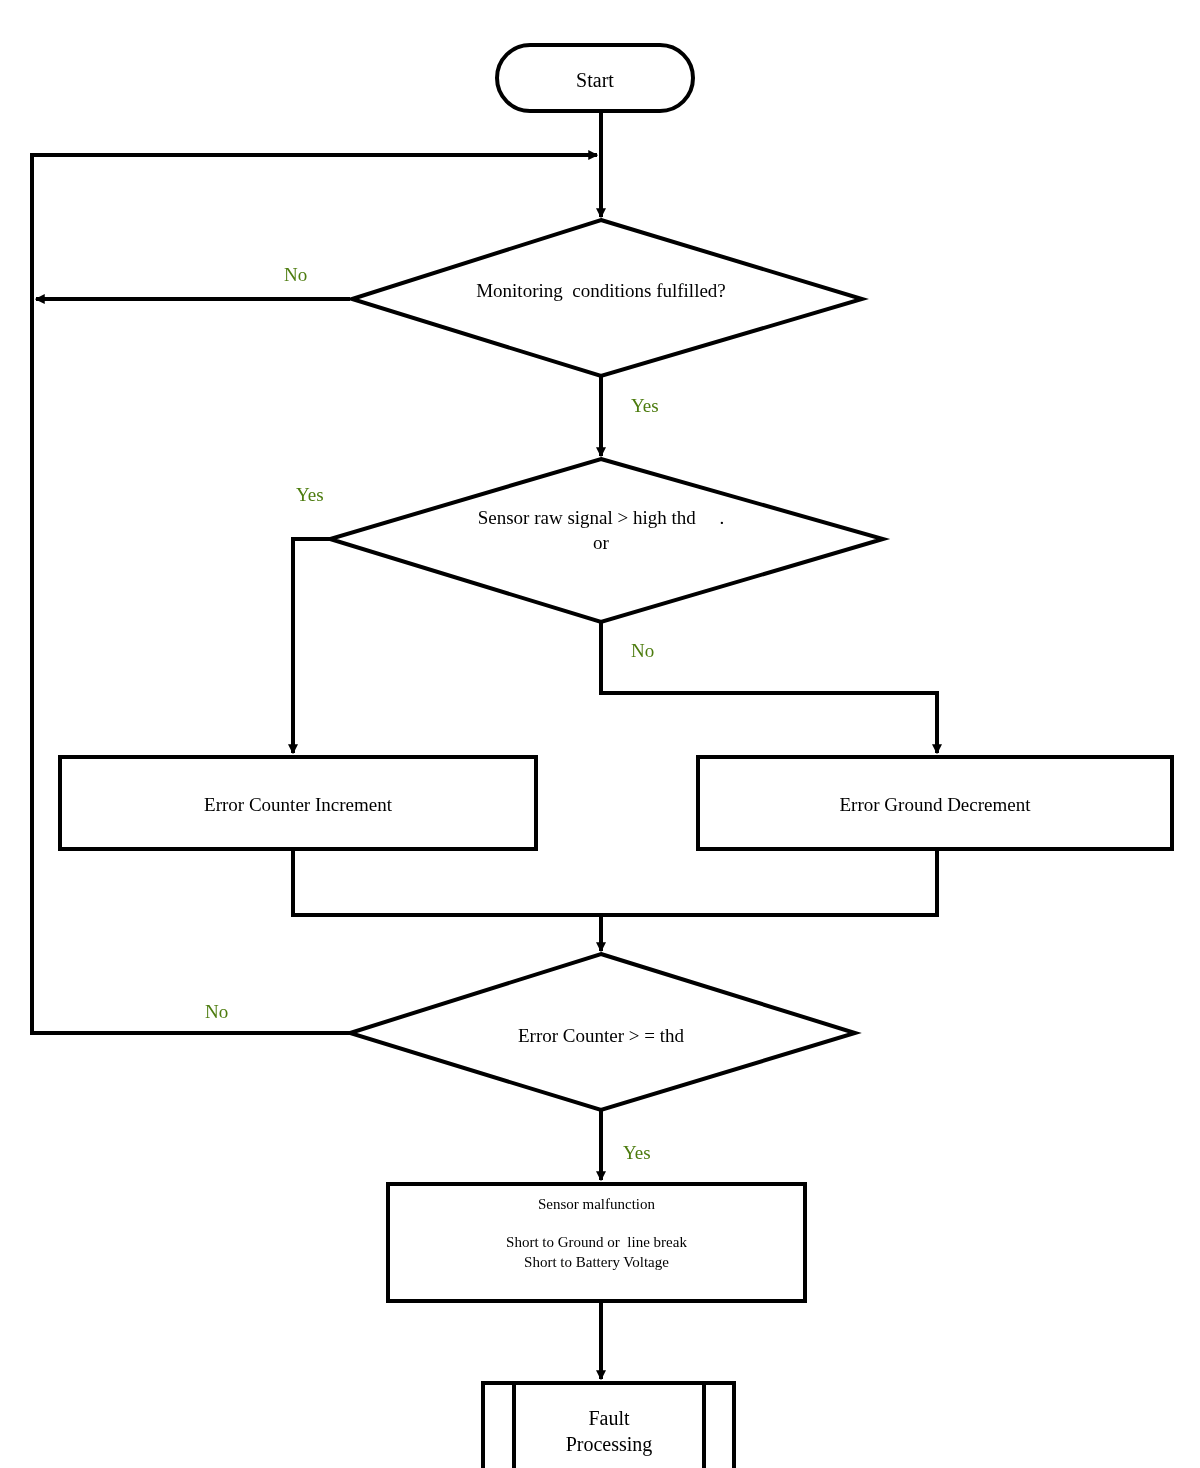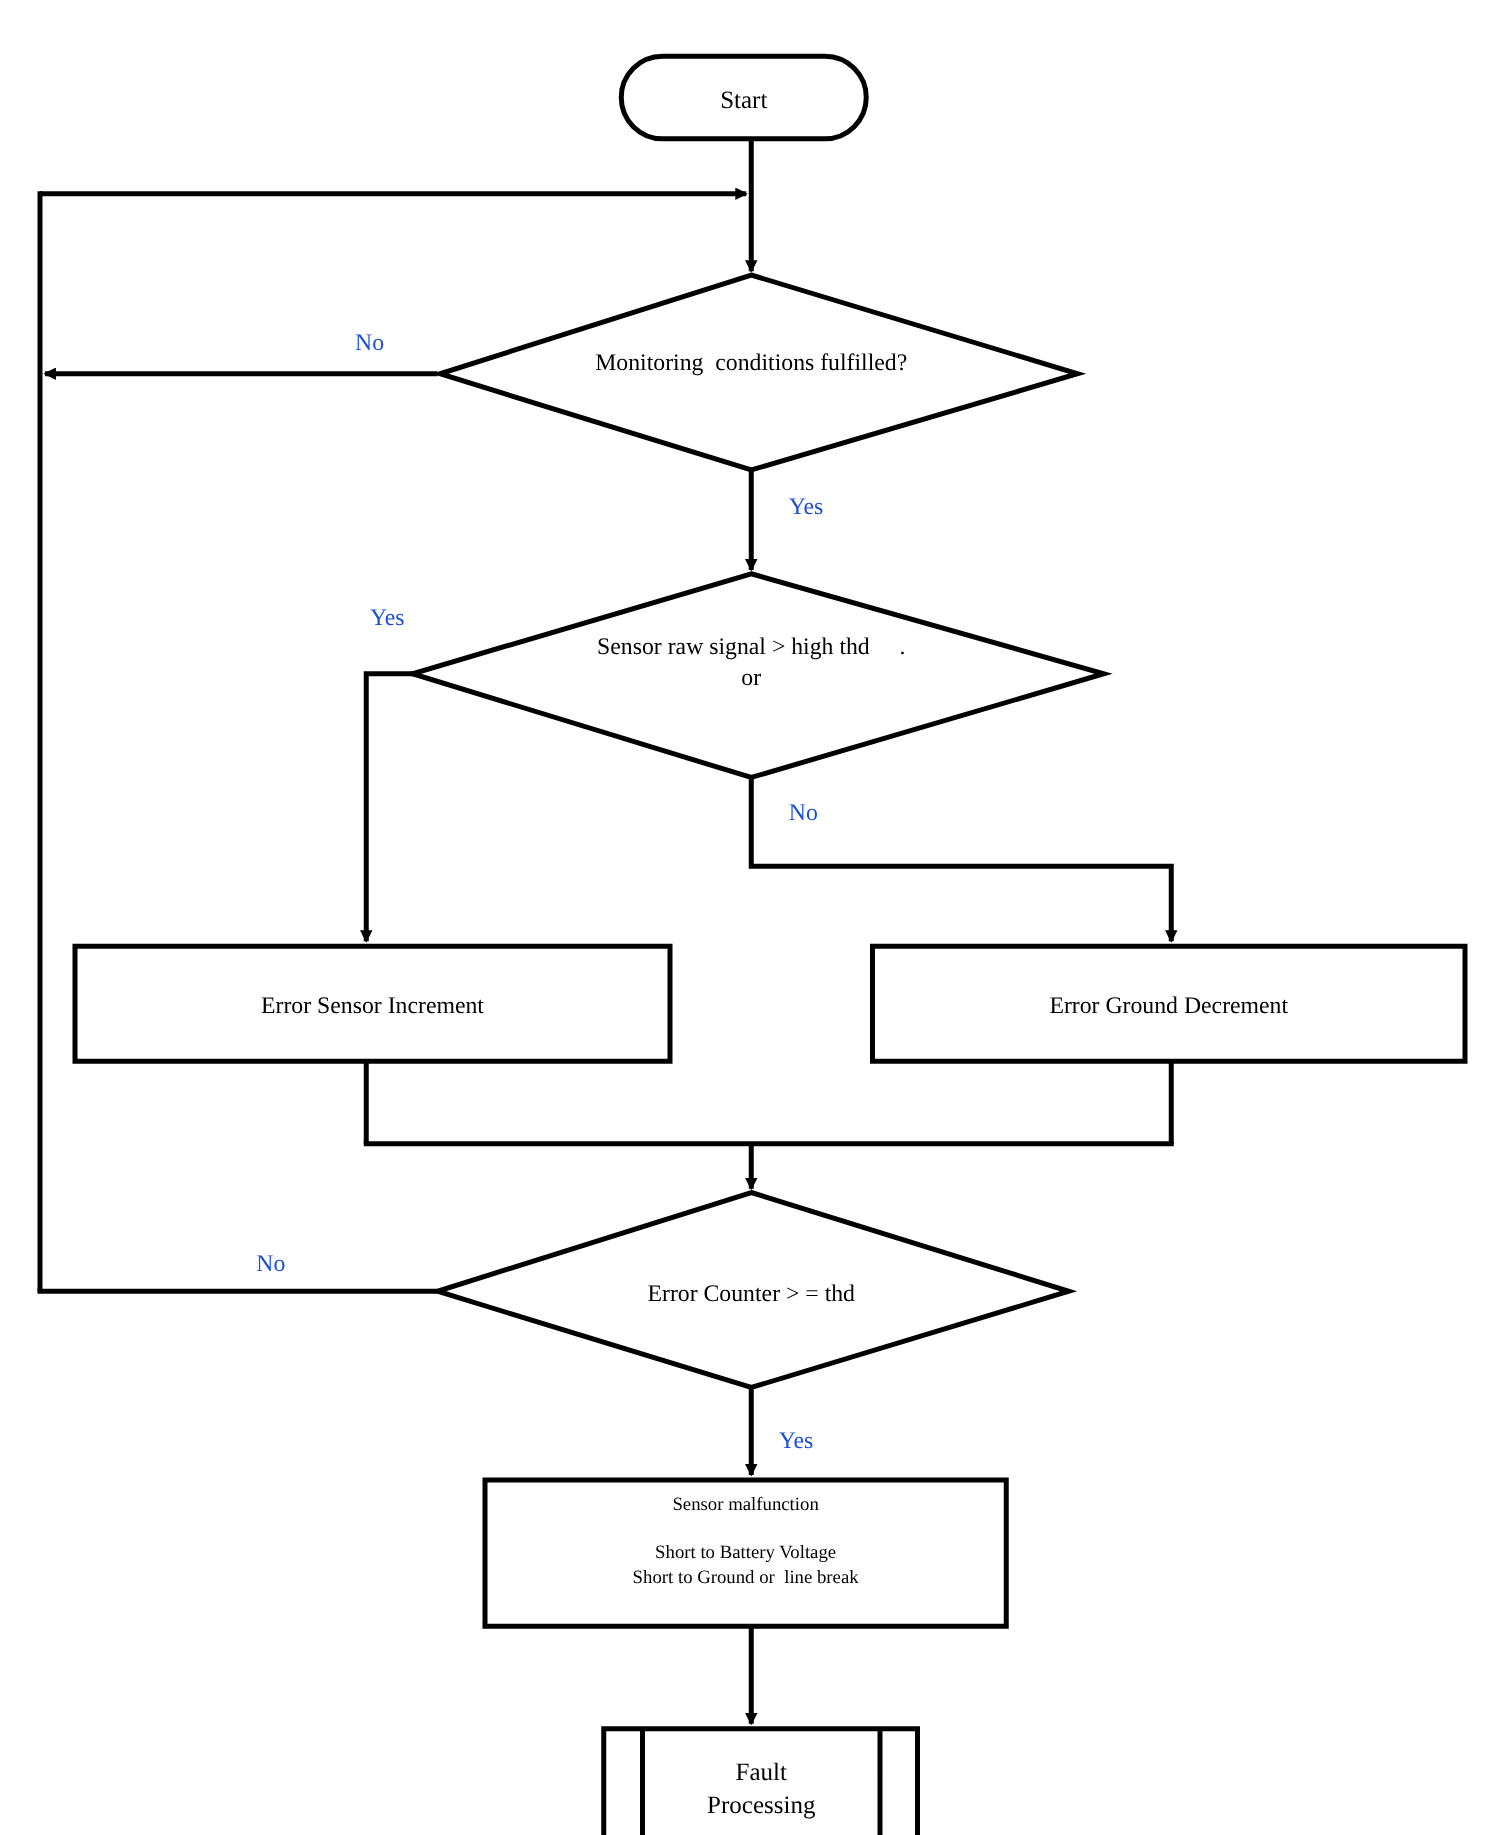--- a/index.html
+++ b/index.html
@@ -34,7 +34,7 @@
   }
   .edge-label {
     position: absolute;
-    color: #1d4ed8;
+    color: #4d7c0f;
     font-family: "Liberation Serif", "DejaVu Serif", serif;
     font-size: 19px;
     white-space: pre;

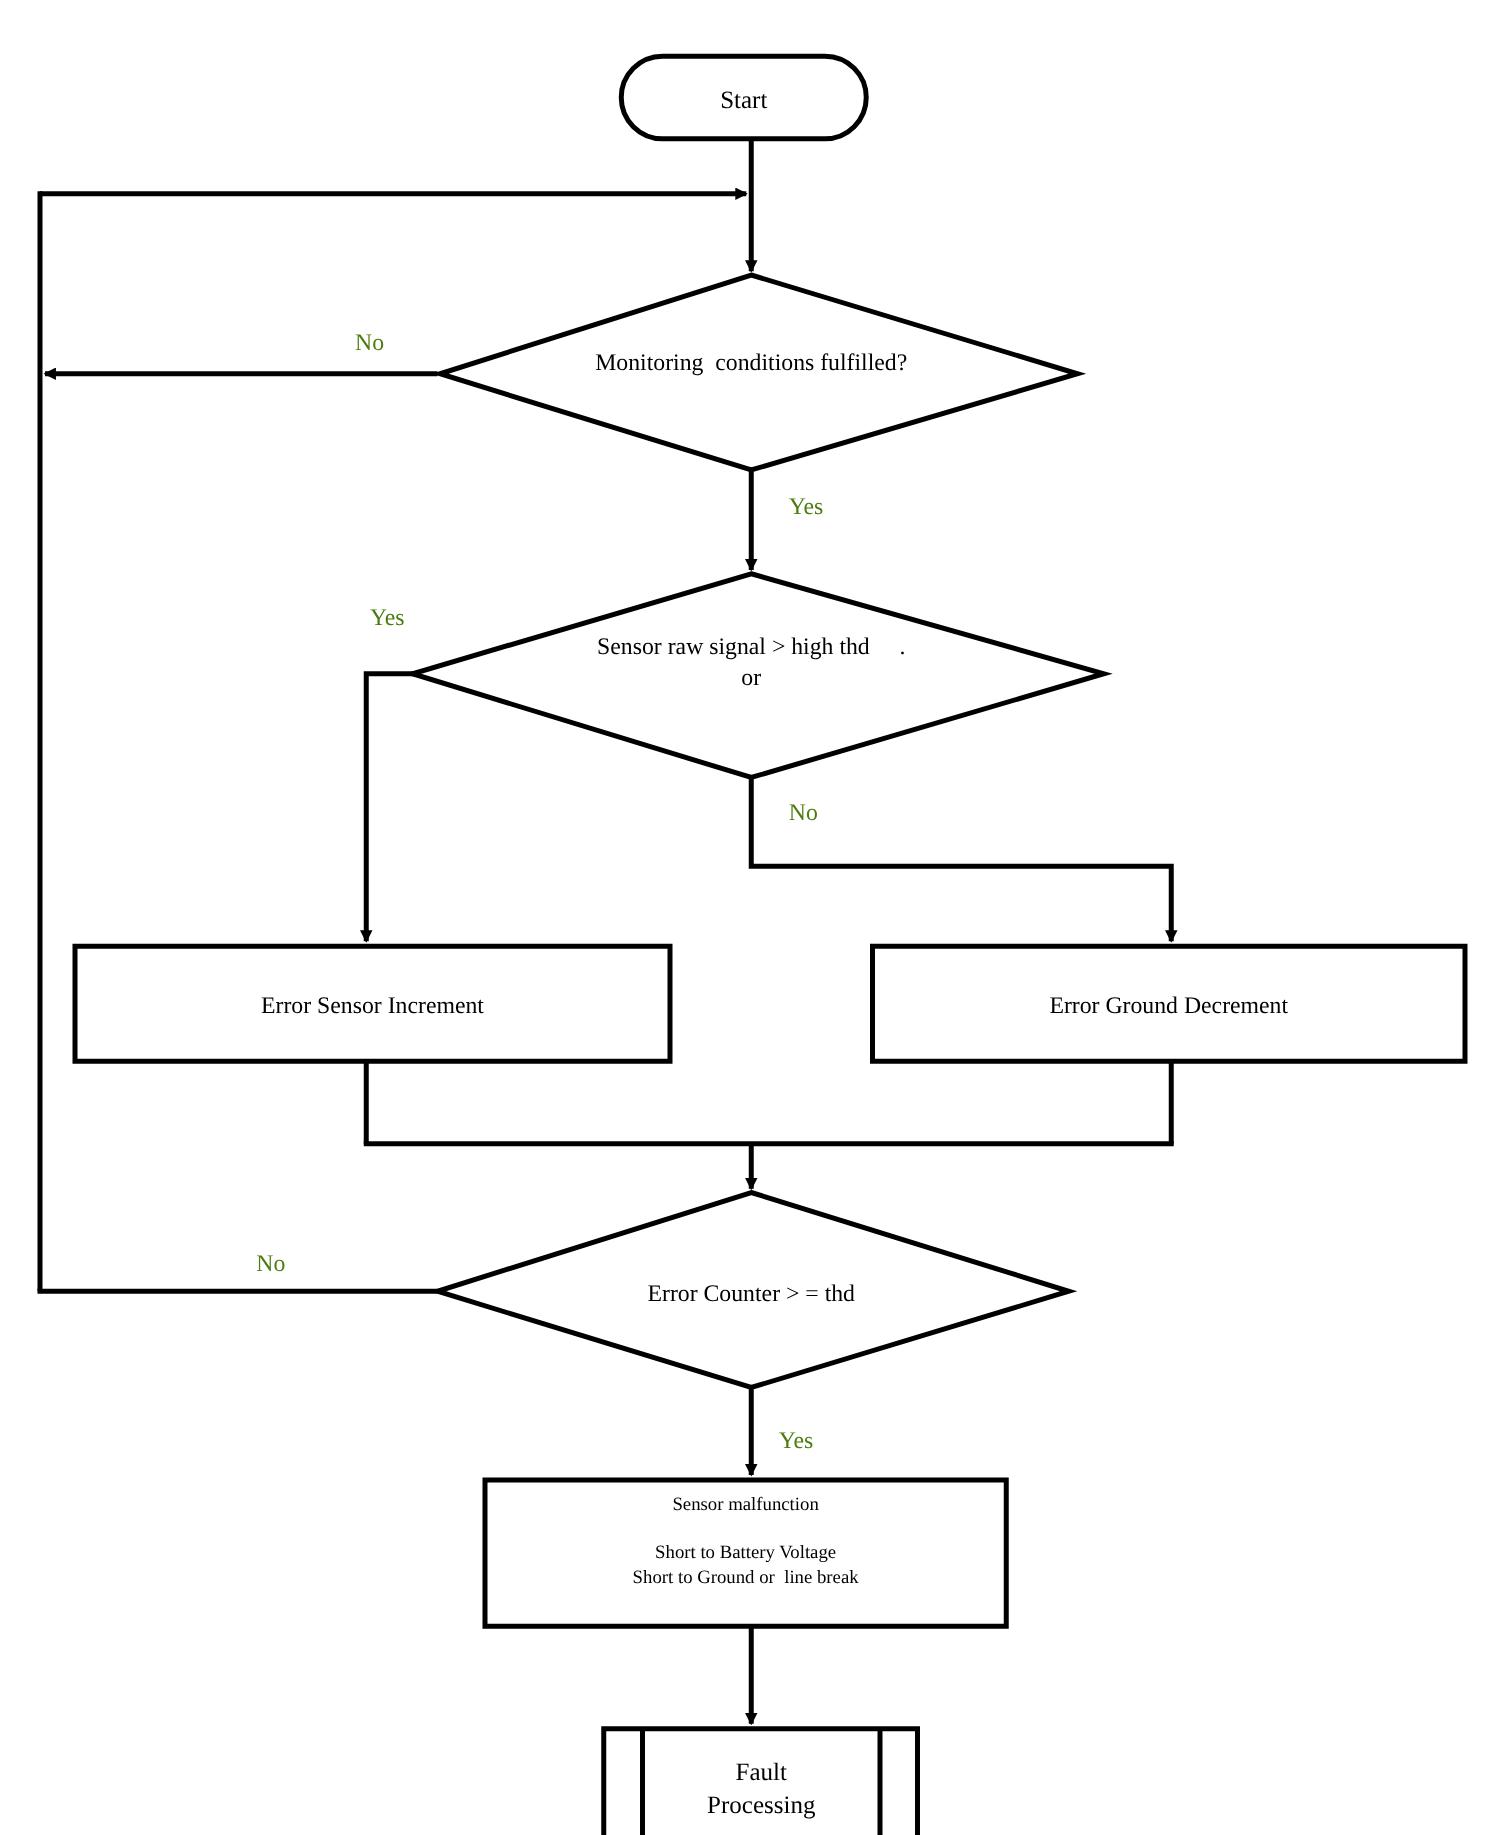--- a/index.html
+++ b/index.html
@@ -113,7 +113,7 @@
     <div class="node-text t-dia" style="position:static; width:100%;">or</div>
   </div>
 
-  <div class="node-text t-proc" style="left:60px; top:758px; width:476px;">Error Sensor Increment</div>
+  <div class="node-text t-proc" style="left:60px; top:758px; width:476px;">Error Counter Increment</div>
 
   <div class="node-text t-proc" style="left:698px; top:758px; width:474px;">Error Ground Decrement</div>
 

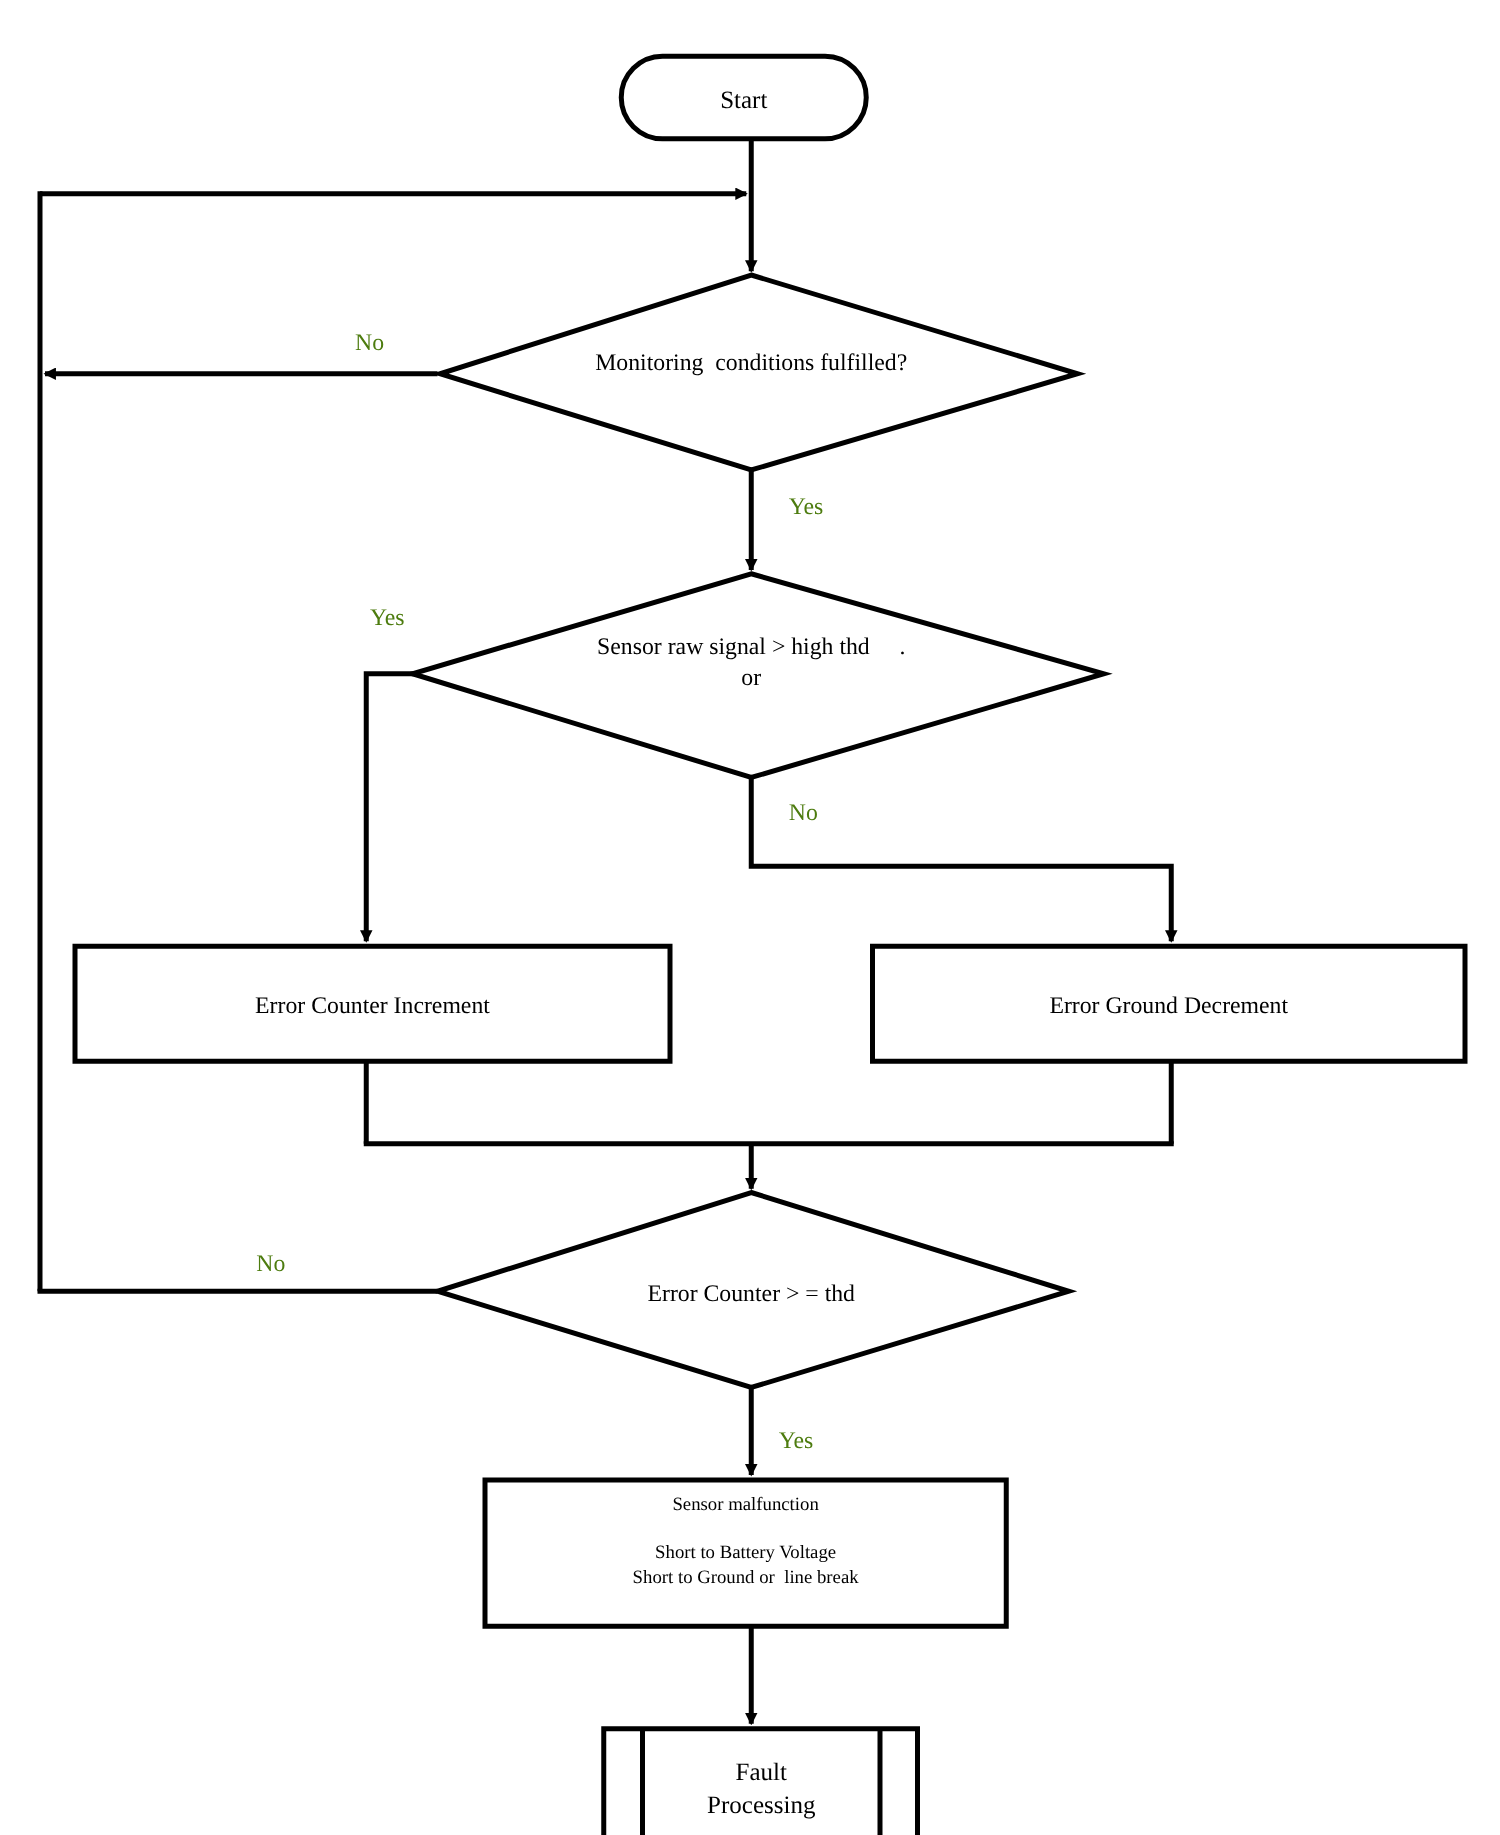--- a/index.html
+++ b/index.html
@@ -122,8 +122,8 @@
   <div style="position:absolute; left:388px; top:1161px; width:417px; text-align:center;">
     <div class="node-text t-mal" style="position:static; width:100%;">Sensor malfunction</div>
     <div class="node-text t-mal" style="position:static; width:100%; height:18px;">&nbsp;</div>
+    <div class="node-text t-mal" style="position:static; width:100%;">Short to Ground or  line break</div>
     <div class="node-text t-mal" style="position:static; width:100%;">Short to Battery Voltage</div>
-    <div class="node-text t-mal" style="position:static; width:100%;">Short to Ground or  line break</div>
   </div>
 
   <div style="position:absolute; left:514px; top:1371px; width:190px; text-align:center;">

